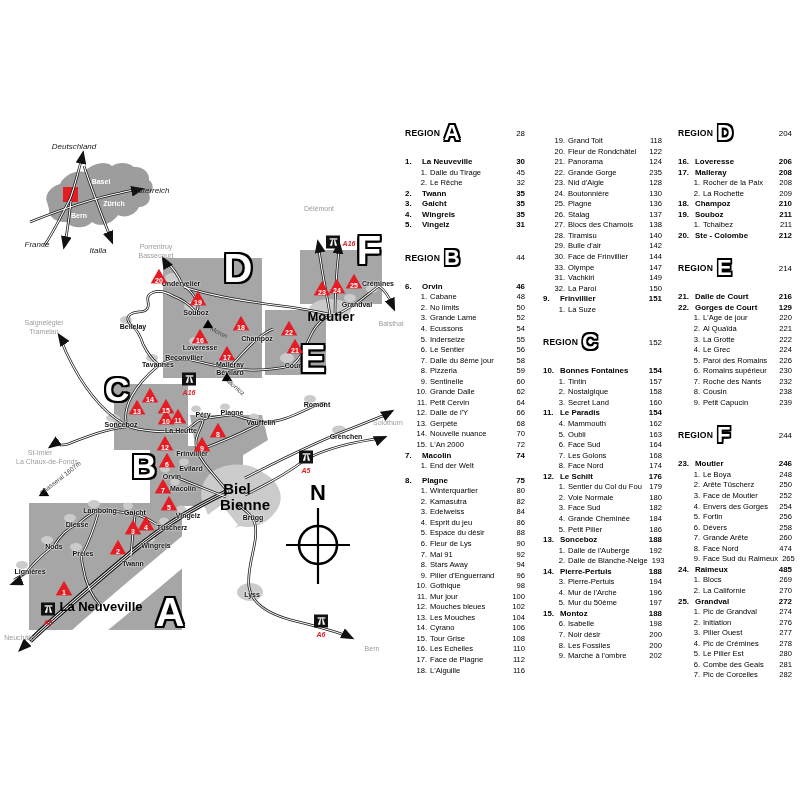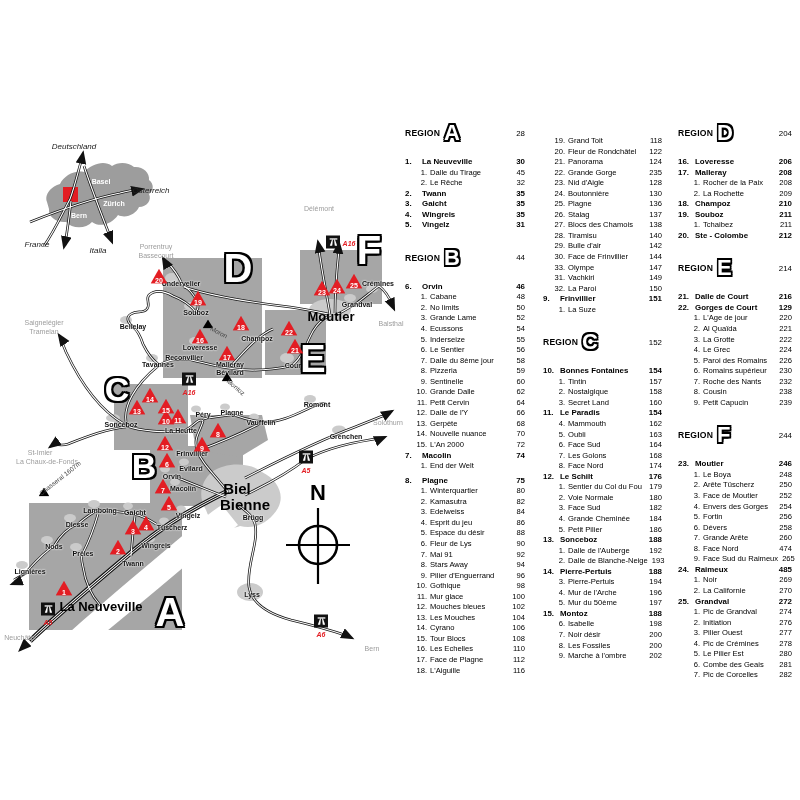--- a/index.html
+++ b/index.html
@@ -1035,7 +1035,7 @@
       </div>
       <div class="row sub">
   <span class="num">1.</span>
-  <span class="nm">Noir</span>
+  <span class="nm">Blocs</span>
   <span class="pg">269</span>
       </div>
       <div class="row sub">

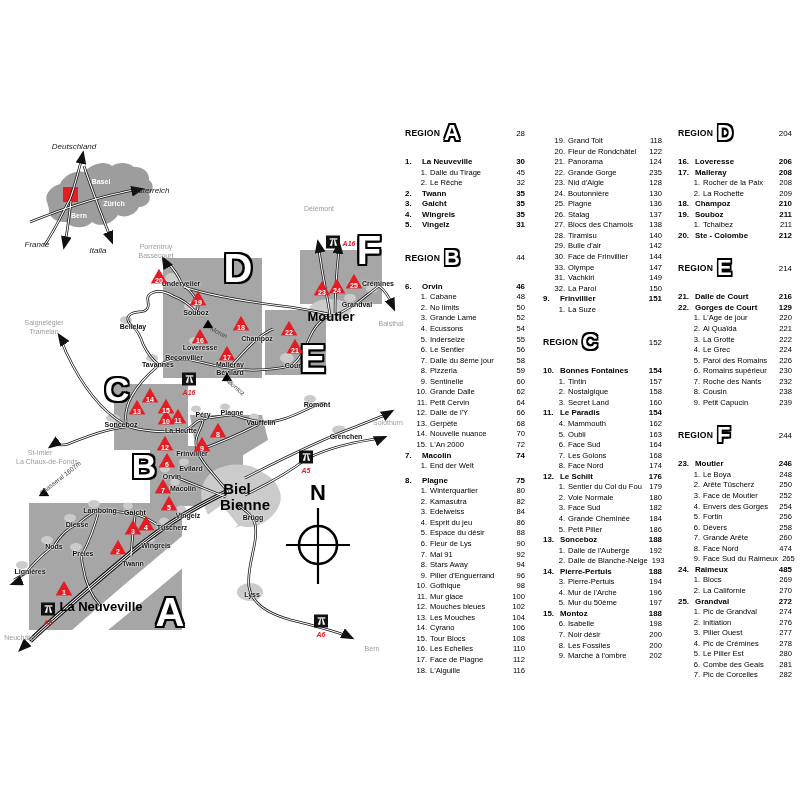--- a/index.html
+++ b/index.html
@@ -596,7 +596,7 @@
       </div>
       <div class="row sub">
   <span class="num">11.</span>
-  <span class="nm">Mur glace</span>
+  <span class="nm">Mur jour</span>
   <span class="pg">100</span>
       </div>
       <div class="row sub">

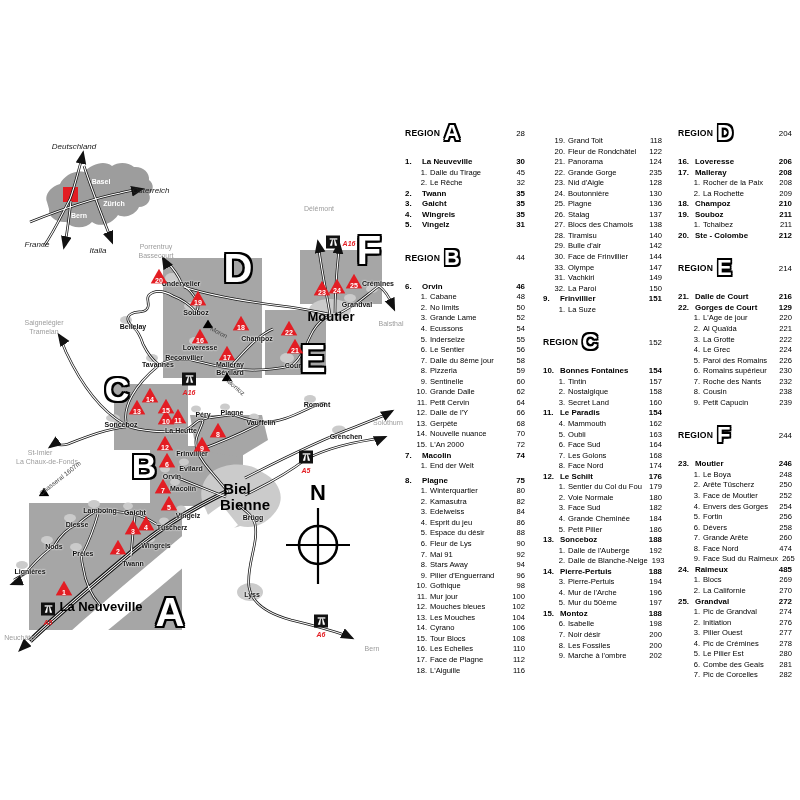--- a/index.html
+++ b/index.html
@@ -616,7 +616,7 @@
       </div>
       <div class="row sub">
   <span class="num">15.</span>
-  <span class="nm">Tour Blocs</span>
+  <span class="nm">Tour Grise</span>
   <span class="pg">108</span>
       </div>
       <div class="row sub">

